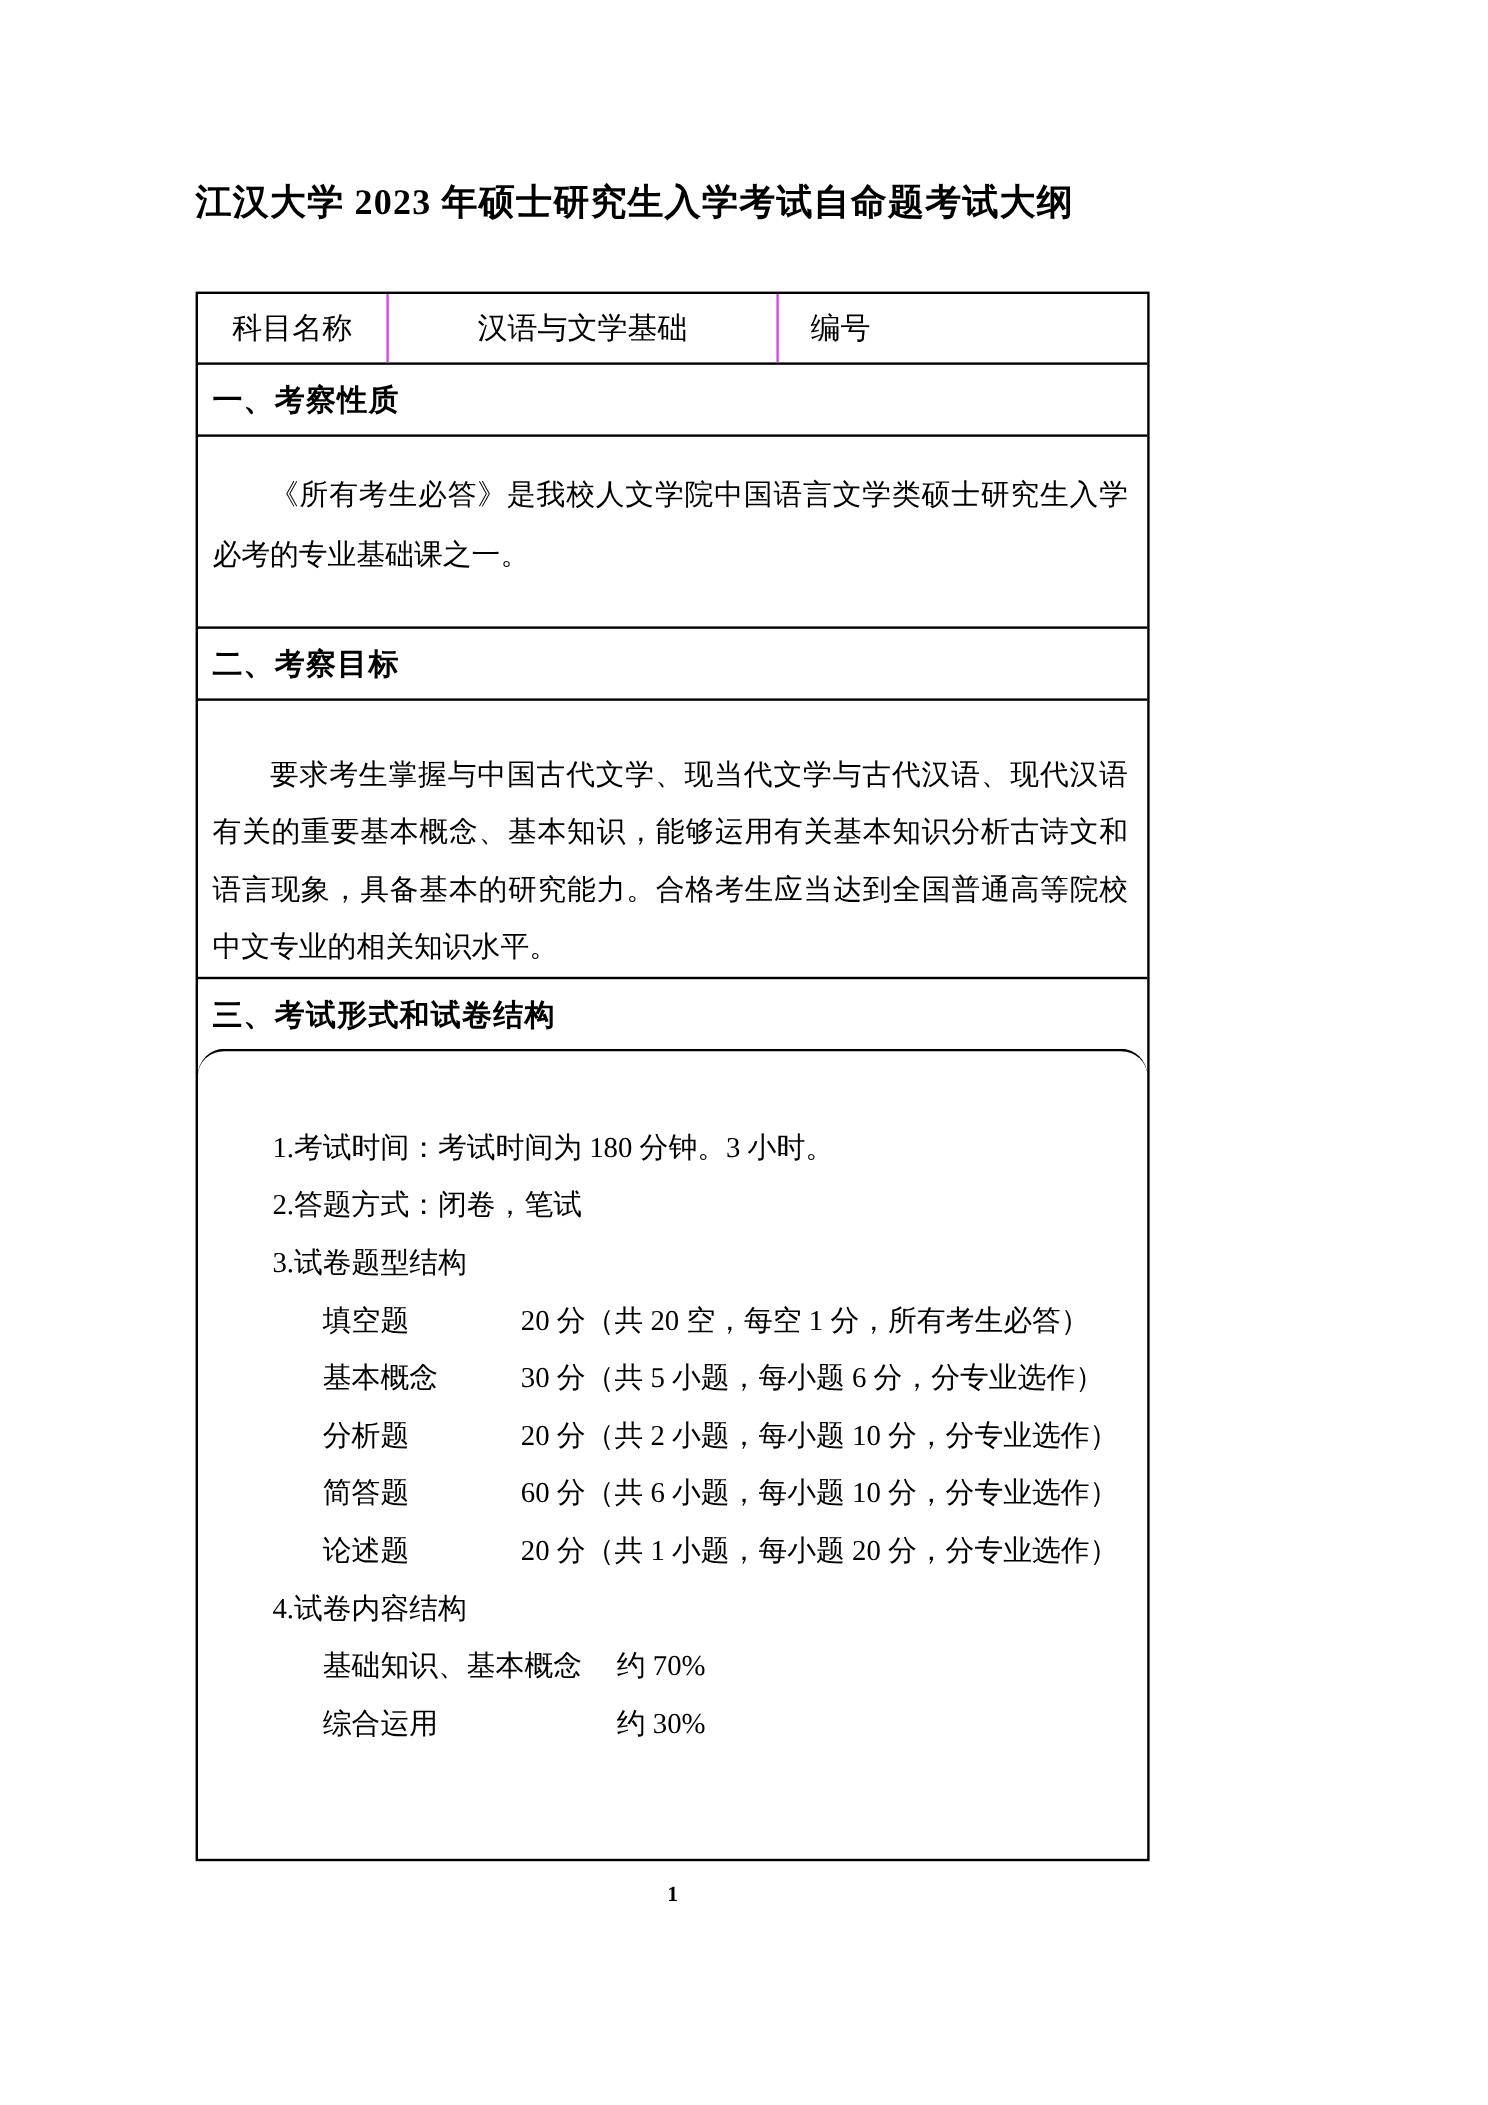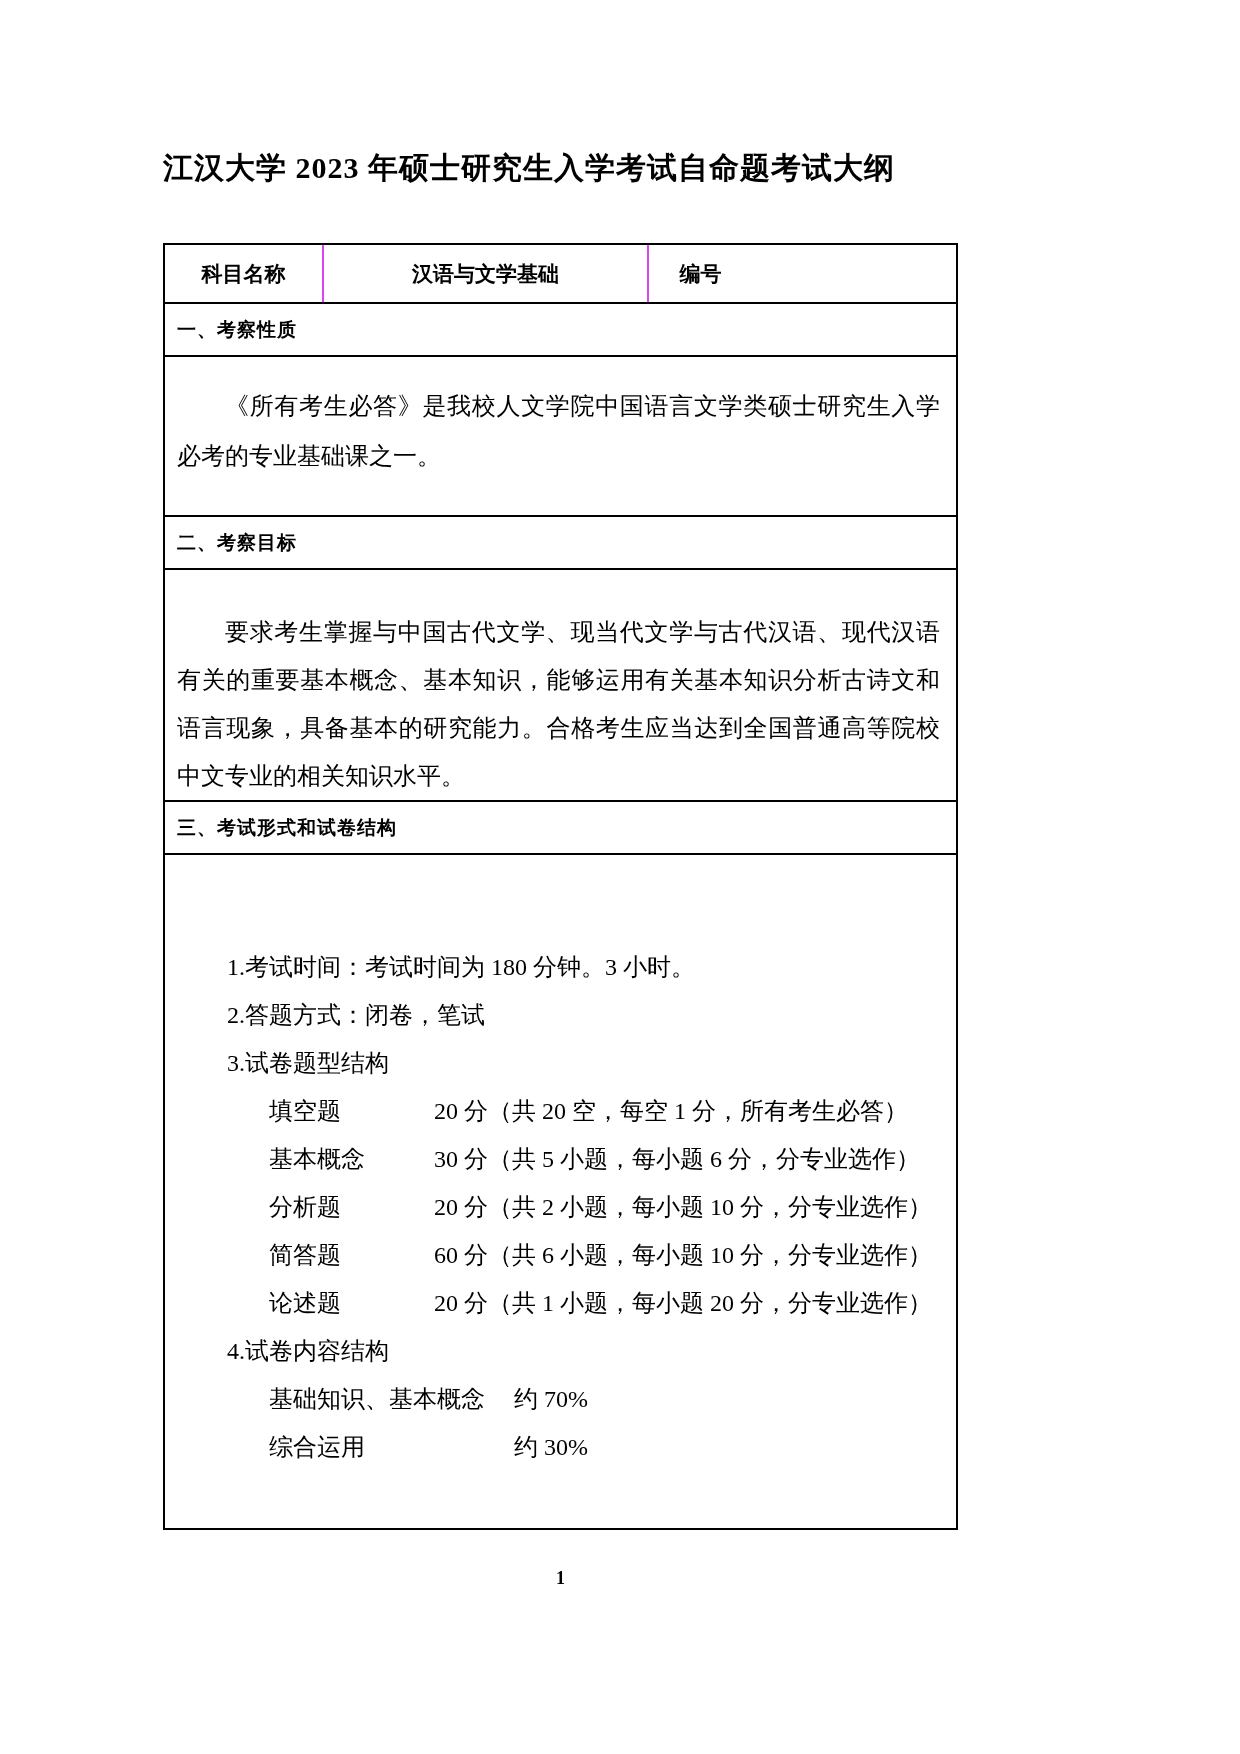--- a/index.html
+++ b/index.html
@@ -24,7 +24,7 @@
   .row { border-top: 2px solid #000; }
   .row:first-child { border-top: none; }
 
-  .info-row { display: flex; height: 57px; font-weight: bold; font-size: 21px; }
+  .info-row { display: flex; height: 57px; font-weight: normal; font-size: 25px; }
   .info-row .cell {
     display: flex; align-items: center; justify-content: center;
     border-left: 2px solid #d946ef; height: 100%;

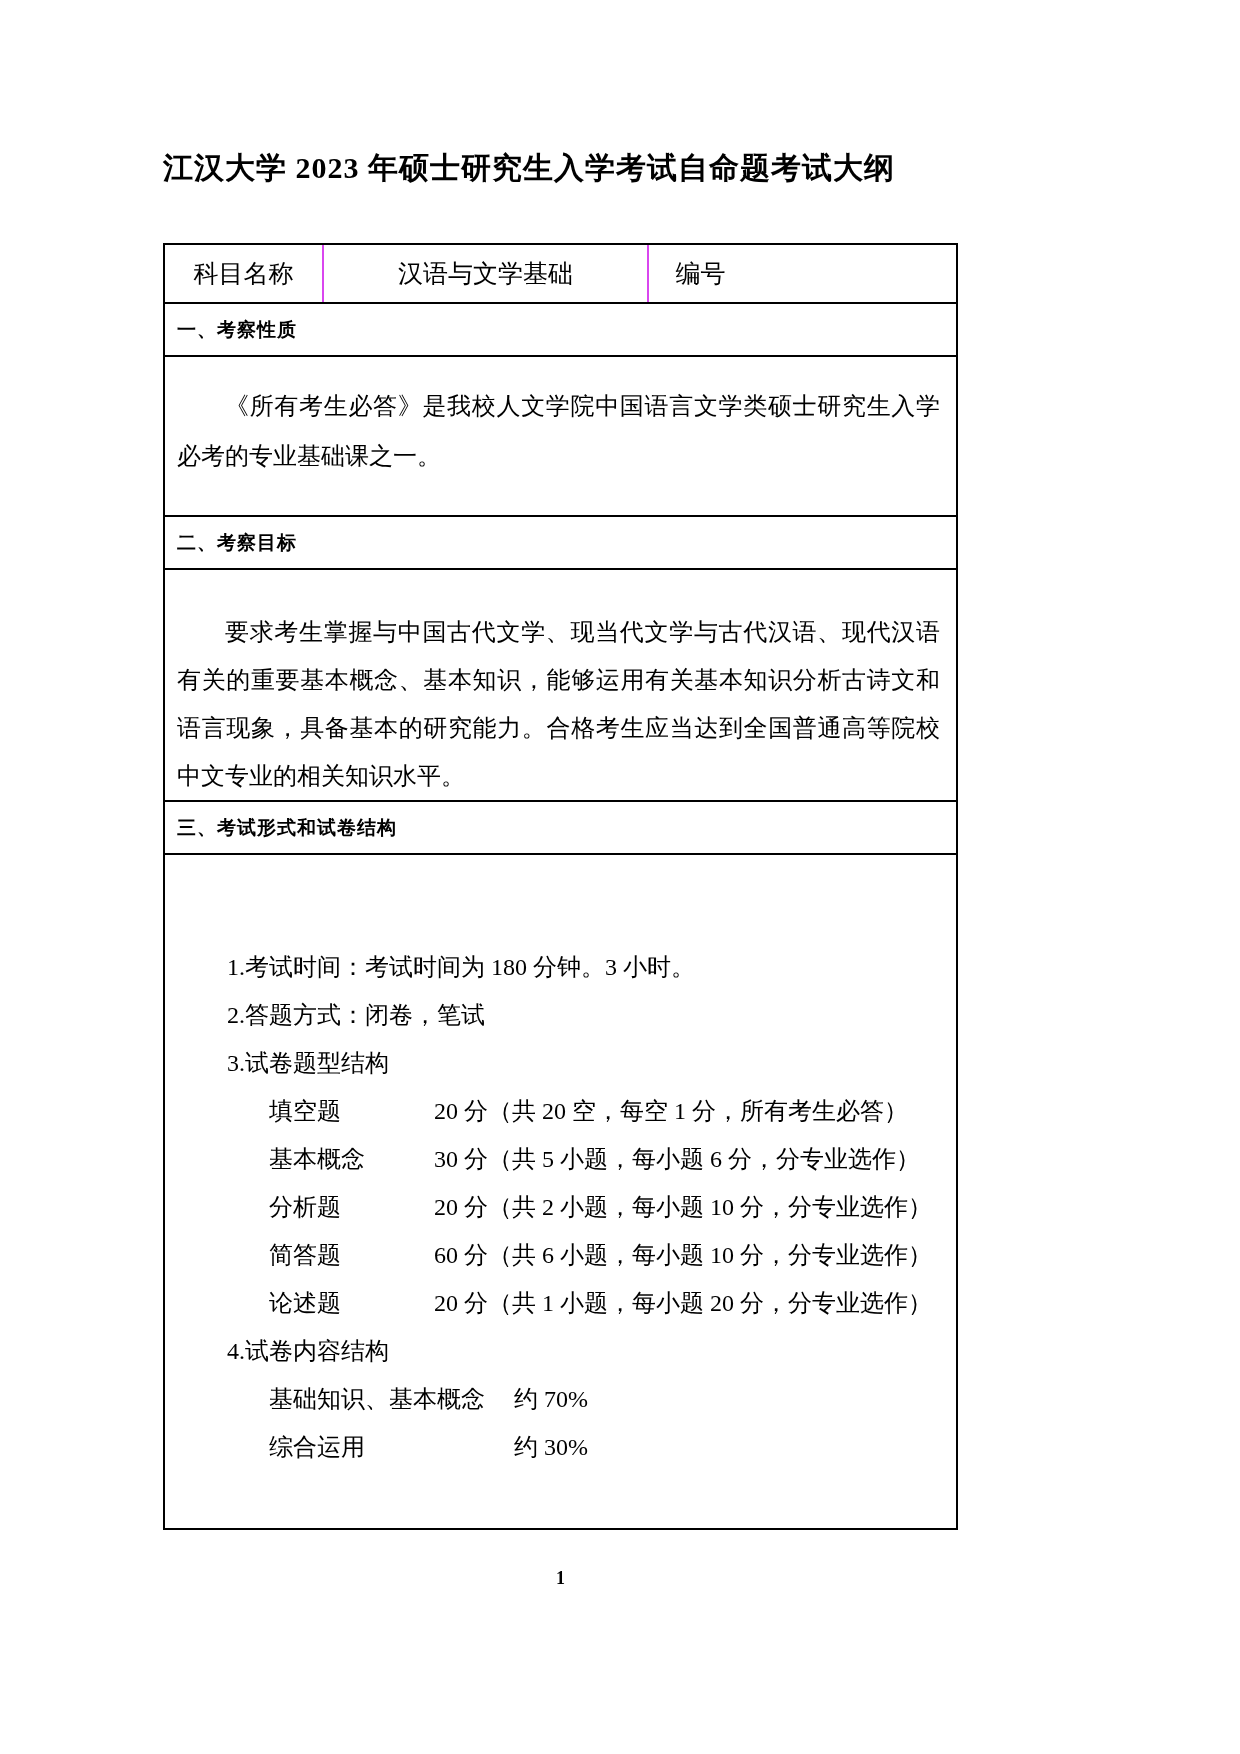--- a/index.html
+++ b/index.html
@@ -35,7 +35,7 @@
   .info-row .cell.c4 { flex: 1; }
 
   .heading-row {
-    font-weight: bold; font-size: 19px;
+    font-weight: bold; font-size: 25px;
     padding: 13px 10px 12px 12px; letter-spacing: 1px;
   }
 

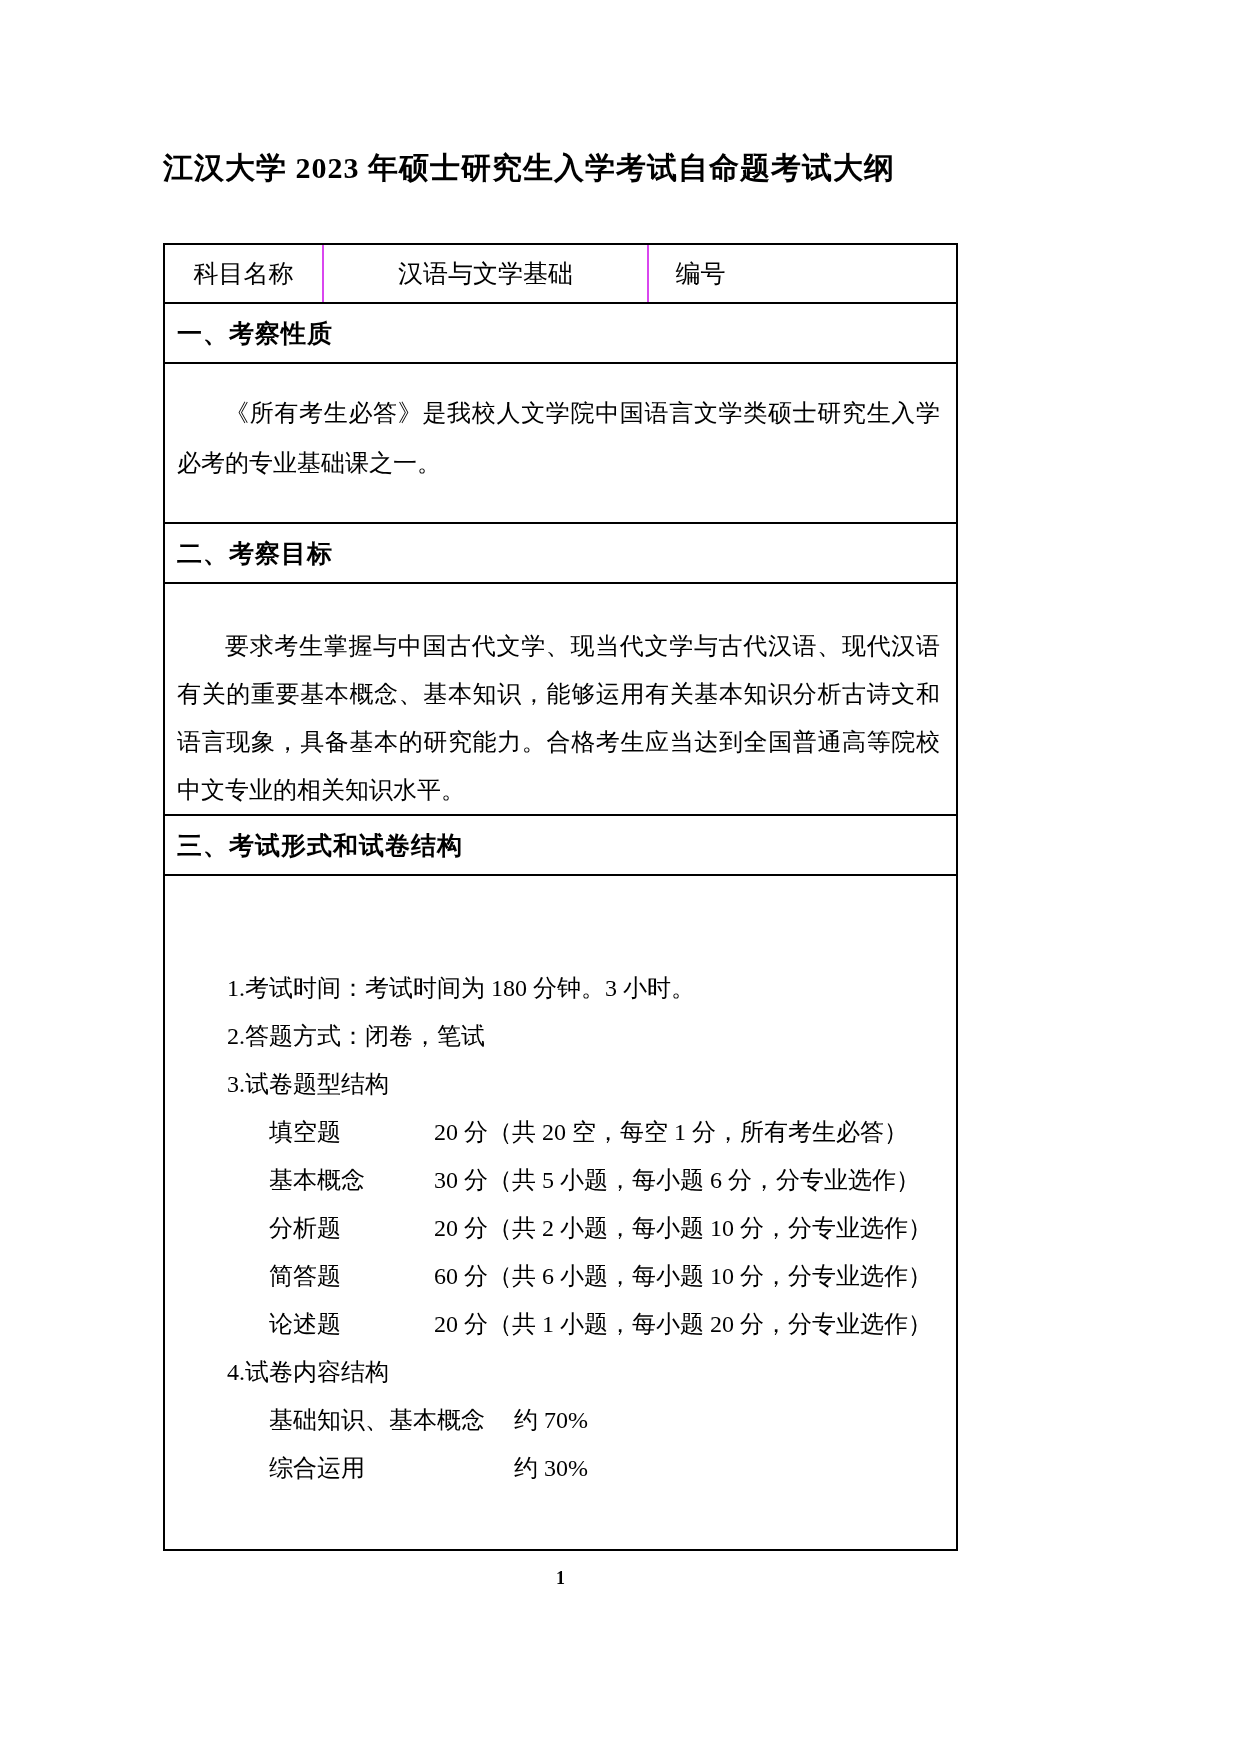--- a/index.html
+++ b/index.html
@@ -46,7 +46,7 @@
   .body-s2 { min-height: 232px; padding-top: 38px; }
   .body-s2 .para { line-height: 48px; }
 
-  .body-s3 { min-height: 675px; padding-top: 88px; padding-bottom: 40px; }
+  .body-s3 { min-height: 675px; padding-top: 56px; padding-bottom: 40px; border-radius: 22px; }
   .line { height: 48px; display: flex; align-items: center; }
   .num-item { padding-left: 50px; }
   .type-row { padding-left: 92px; }

